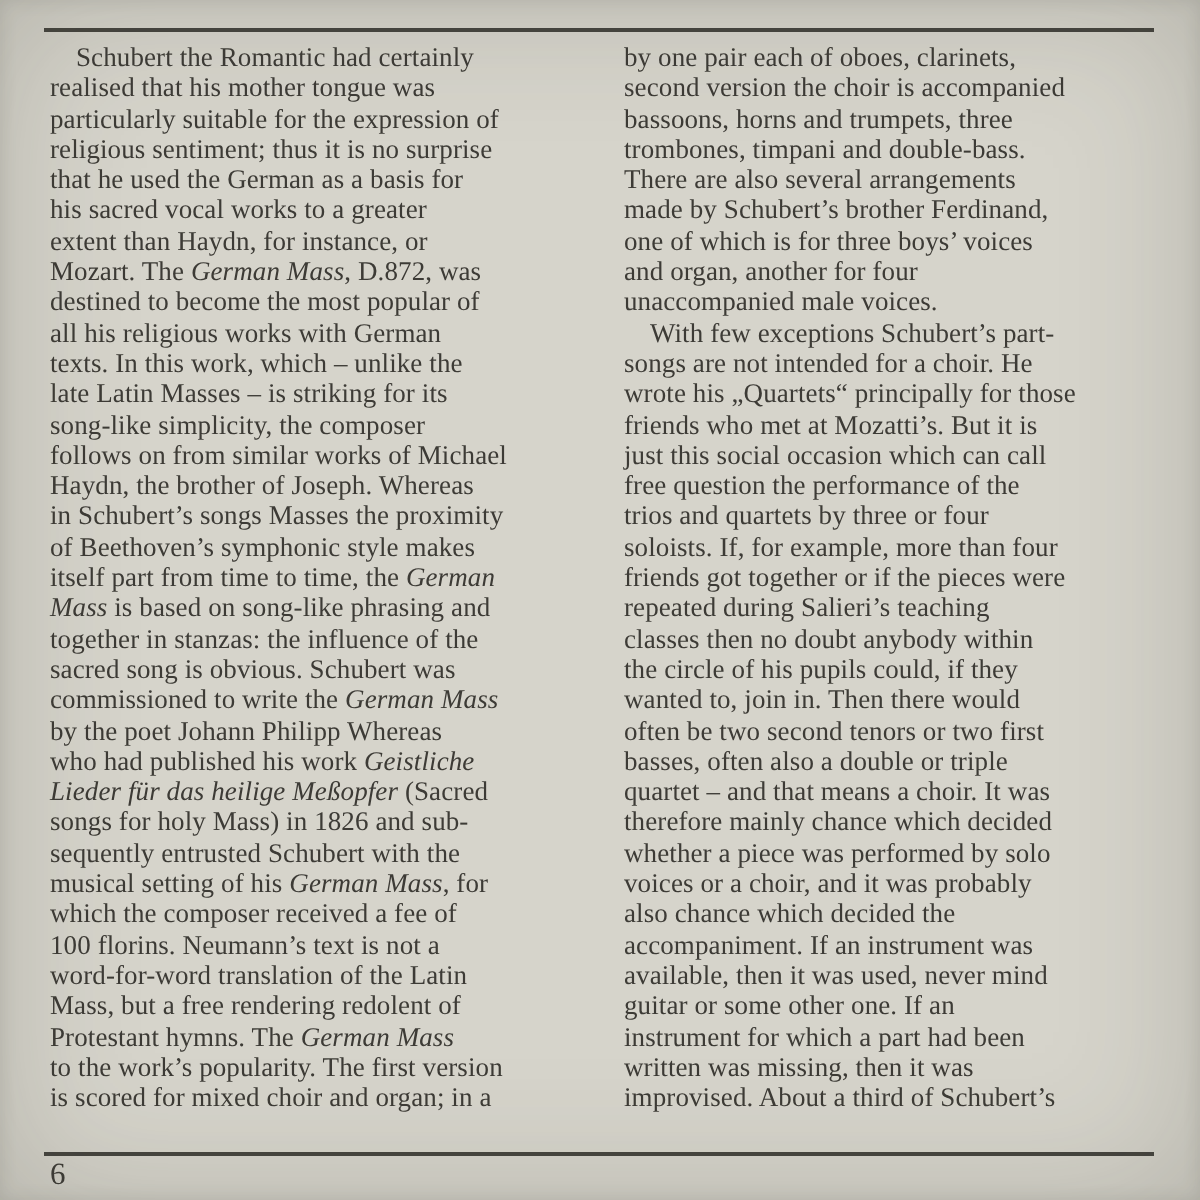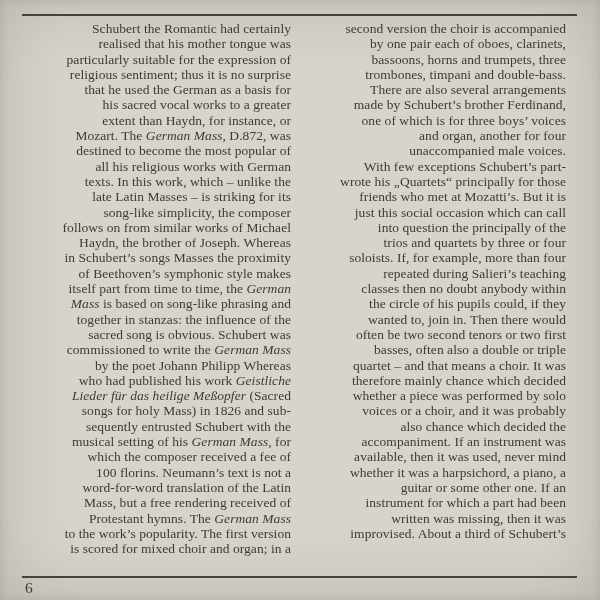--- a/index.html
+++ b/index.html
@@ -39,8 +39,7 @@
     position: absolute;
     top: 21px; left: 25px;
     display: flex;
-    gap: 9px;
-    text-align: right;
+    gap: 21px;
   }
   .column { width: 266px; }
   .line {

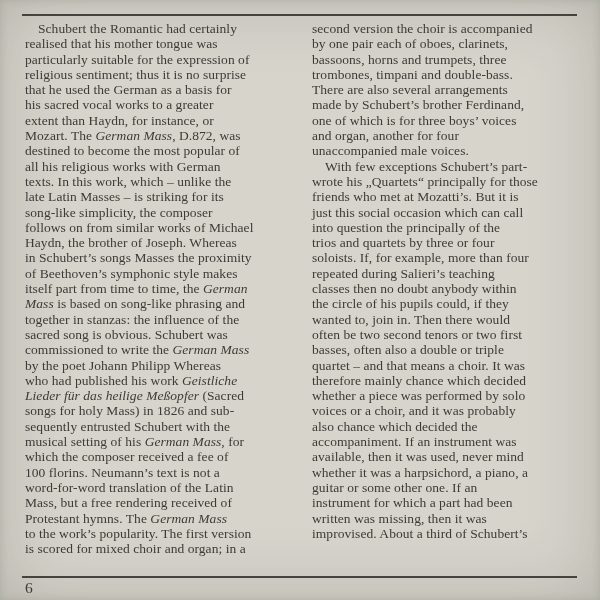--- a/index.html
+++ b/index.html
@@ -102,8 +102,8 @@
         <div class="line"><span>is scored for mixed choir and organ; in a</span></div>
       </div>
     <div class="column">
+        <div class="line"><span>by one pair each of oboes, clarinets,</span></div>
         <div class="line"><span>second version the choir is accompanied</span></div>
-        <div class="line"><span>by one pair each of oboes, clarinets,</span></div>
         <div class="line"><span>bassoons, horns and trumpets, three</span></div>
         <div class="line"><span>trombones, timpani and double-bass.</span></div>
         <div class="line"><span>There are also several arrangements</span></div>

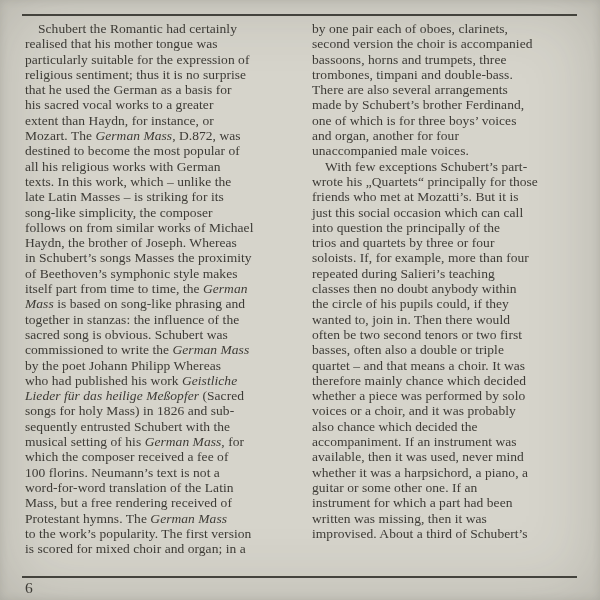--- a/index.html
+++ b/index.html
@@ -112,6 +112,7 @@
         <div class="line"><span>and organ, another for four</span></div>
         <div class="line"><span>unaccompanied male voices.</span></div>
         <div class="line indent"><span>With few exceptions Schubert’s part-</span></div>
+        <div class="line"><span>songs are not intended for a choir. He</span></div>
         <div class="line"><span>wrote his „Quartets“ principally for those</span></div>
         <div class="line"><span>friends who met at Mozatti’s. But it is</span></div>
         <div class="line"><span>just this social occasion which can call</span></div>

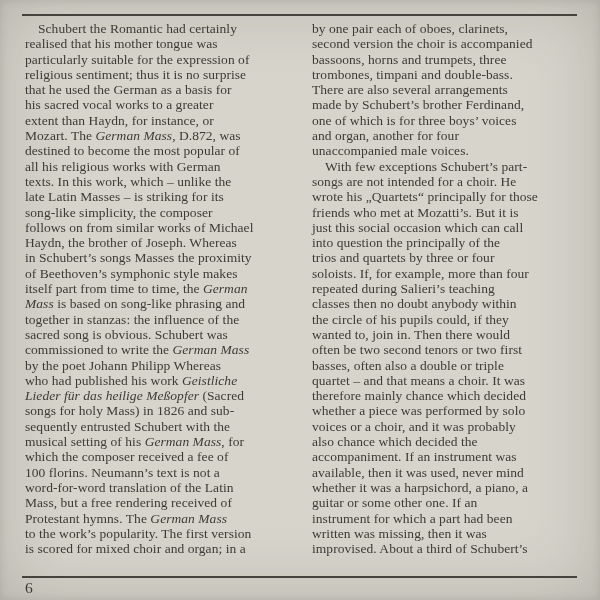--- a/index.html
+++ b/index.html
@@ -116,7 +116,7 @@
         <div class="line"><span>wrote his „Quartets“ principally for those</span></div>
         <div class="line"><span>friends who met at Mozatti’s. But it is</span></div>
         <div class="line"><span>just this social occasion which can call</span></div>
-        <div class="line"><span>into question the principally of the</span></div>
+        <div class="line"><span>free question the performance of the</span></div>
         <div class="line"><span>trios and quartets by three or four</span></div>
         <div class="line"><span>soloists. If, for example, more than four</span></div>
         <div class="line"><span>repeated during Salieri’s teaching</span></div>

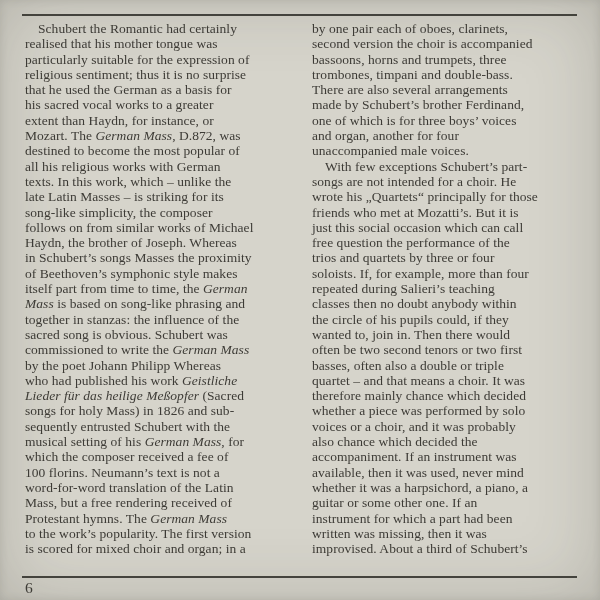--- a/index.html
+++ b/index.html
@@ -119,6 +119,7 @@
         <div class="line"><span>free question the performance of the</span></div>
         <div class="line"><span>trios and quartets by three or four</span></div>
         <div class="line"><span>soloists. If, for example, more than four</span></div>
+        <div class="line"><span>friends got together or if the pieces were</span></div>
         <div class="line"><span>repeated during Salieri’s teaching</span></div>
         <div class="line"><span>classes then no doubt anybody within</span></div>
         <div class="line"><span>the circle of his pupils could, if they</span></div>

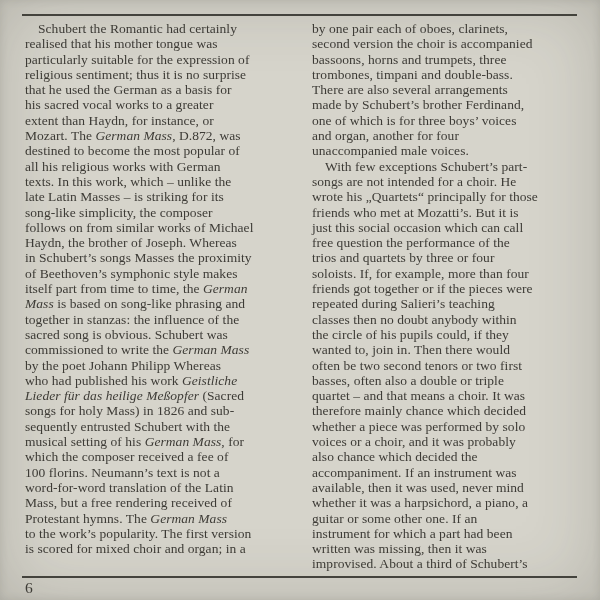--- a/index.html
+++ b/index.html
@@ -96,7 +96,7 @@
         <div class="line"><span>which the composer received a fee of</span></div>
         <div class="line"><span>100 florins. Neumann’s text is not a</span></div>
         <div class="line"><span>word-for-word translation of the Latin</span></div>
-        <div class="line"><span>Mass, but a free rendering received of</span></div>
+        <div class="line"><span>Mass, but a free rendering redolent of</span></div>
         <div class="line"><span>Protestant hymns. The </span><i>German Mass</i></div>
         <div class="line"><span>to the work’s popularity. The first version</span></div>
         <div class="line"><span>is scored for mixed choir and organ; in a</span></div>

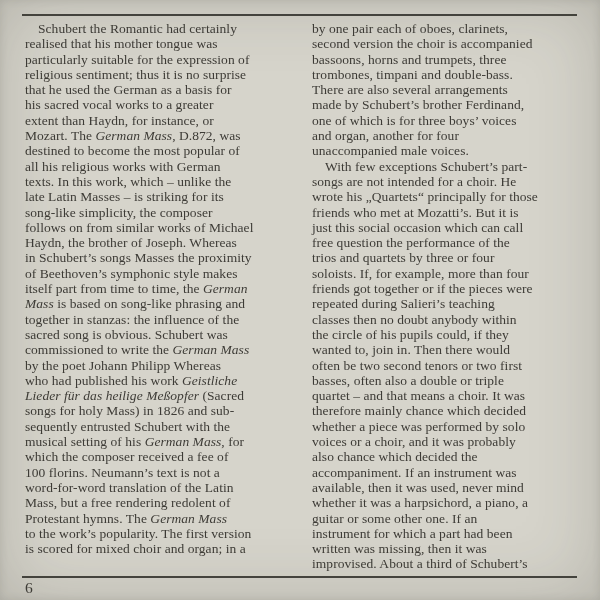--- a/index.html
+++ b/index.html
@@ -133,7 +133,6 @@
         <div class="line"><span>also chance which decided the</span></div>
         <div class="line"><span>accompaniment. If an instrument was</span></div>
         <div class="line"><span>available, then it was used, never mind</span></div>
-        <div class="line"><span>whether it was a harpsichord, a piano, a</span></div>
         <div class="line"><span>guitar or some other one. If an</span></div>
         <div class="line"><span>instrument for which a part had been</span></div>
         <div class="line"><span>written was missing, then it was</span></div>

